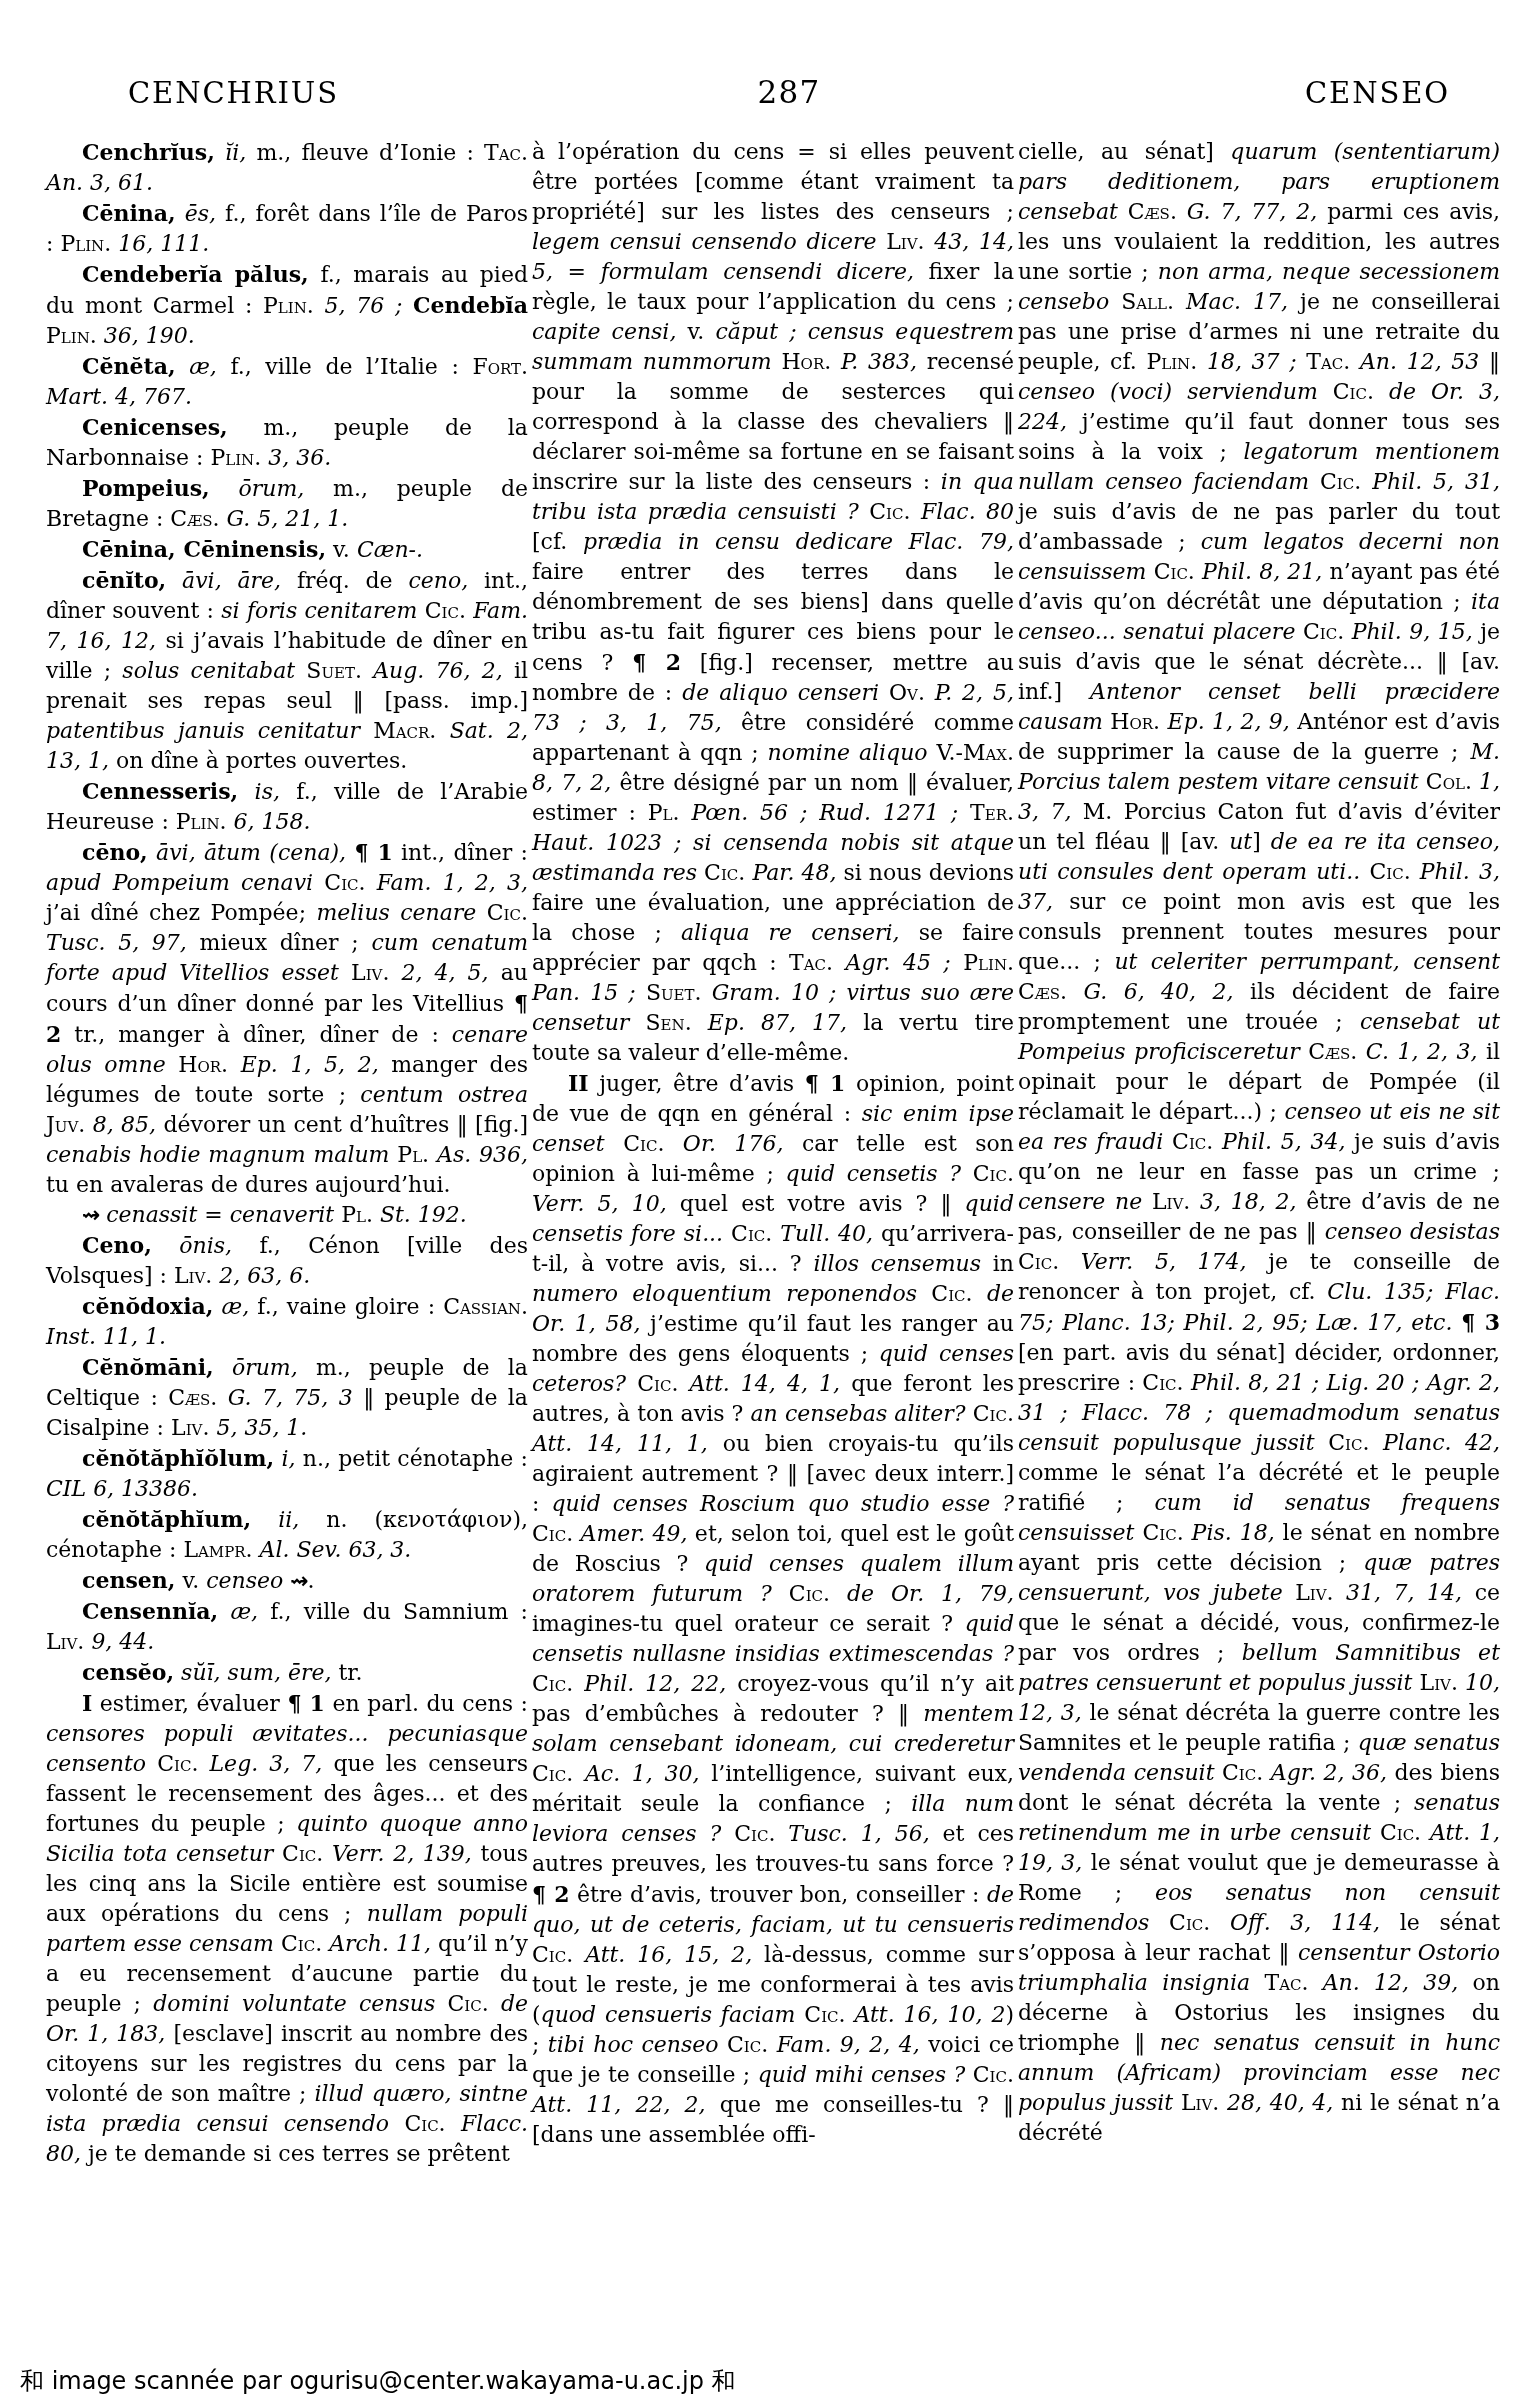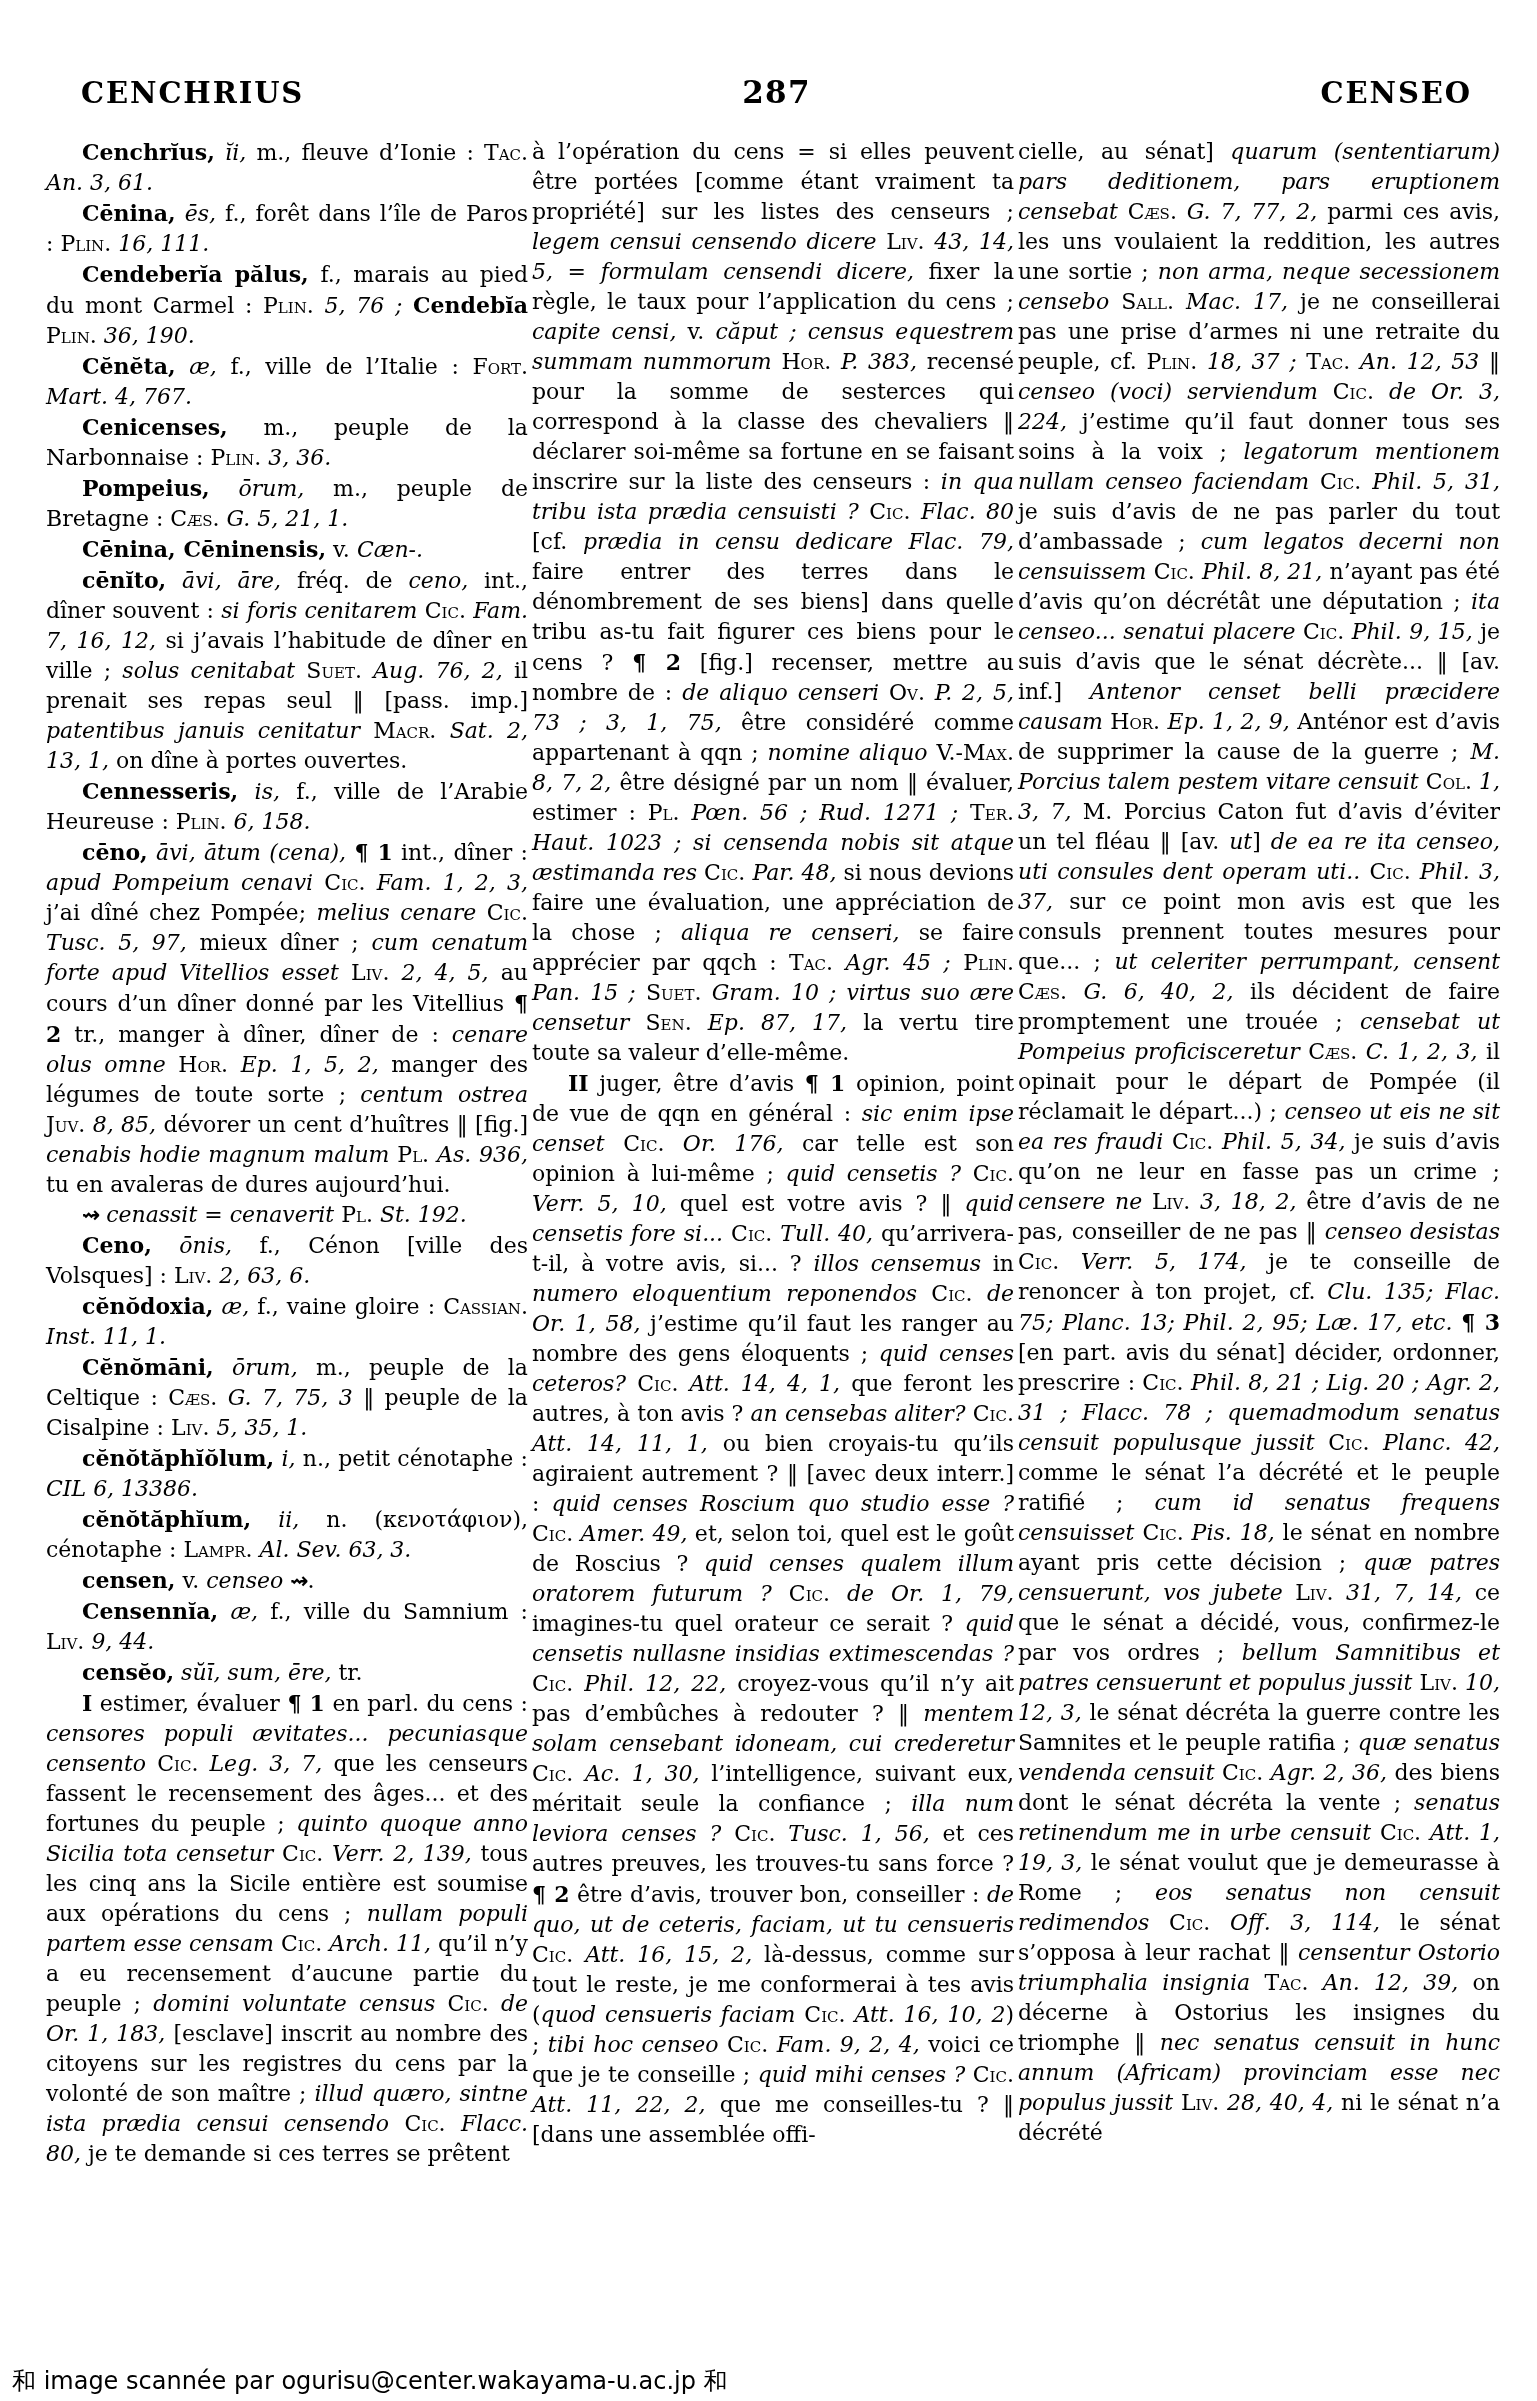--- a/index.html
+++ b/index.html
@@ -11,8 +11,8 @@
   }
   .pagehead{
     display:flex;align-items:baseline;
-    padding:74px 65px 0 81px;
-    font-weight:bold;font-size:29px;
+    padding:74px 87px 0 81px;
+    font-weight:normal;font-size:29px;margin-left:47px;
   }
   .ph-left{width:33%;text-align:left;letter-spacing:1.9px;}
   .ph-center{width:34%;text-align:center;font-size:31px;letter-spacing:1.3px;}

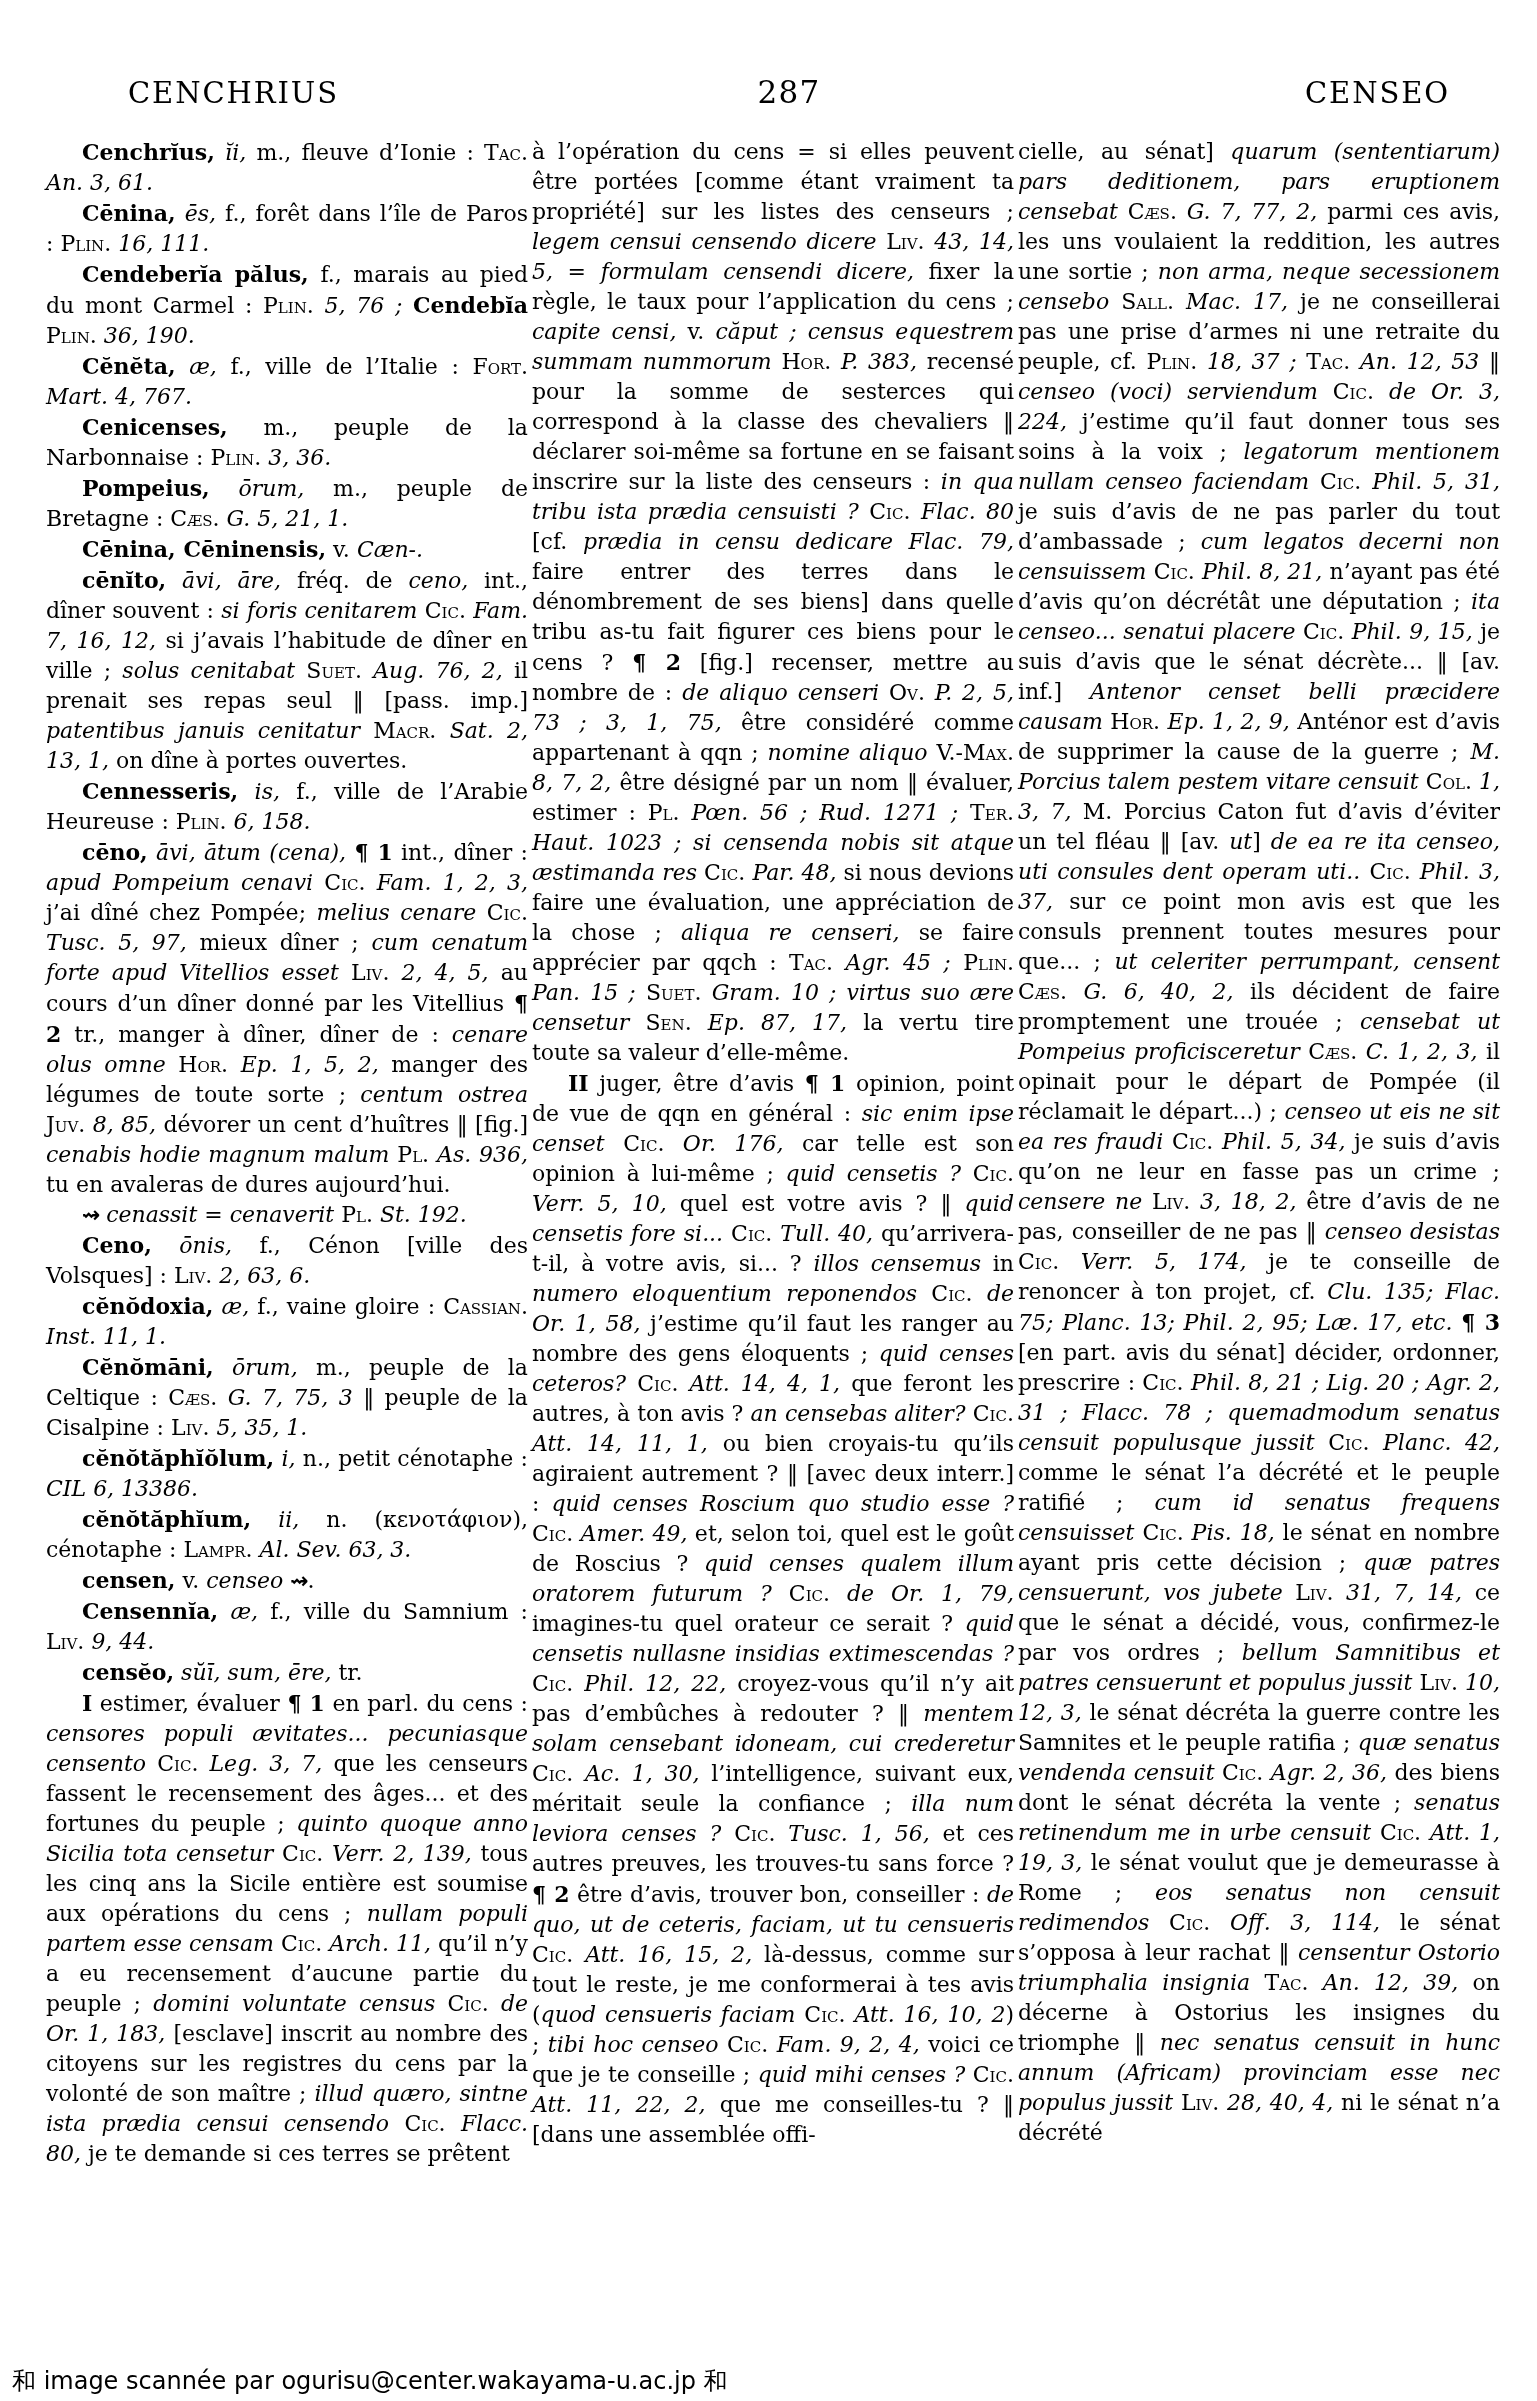--- a/index.html
+++ b/index.html
@@ -30,7 +30,7 @@
   b{font-weight:700;}
   .arrow{font-family:"DejaVu Sans","Liberation Sans",sans-serif;font-weight:bold;letter-spacing:-1.3px;}
   .pagefoot{
-    position:absolute;left:12px;bottom:3.8px;
+    position:absolute;left:20px;bottom:3.8px;
     font-family:"DejaVu Sans","Liberation Sans",sans-serif;
     font-size:24px;white-space:nowrap;
   }

